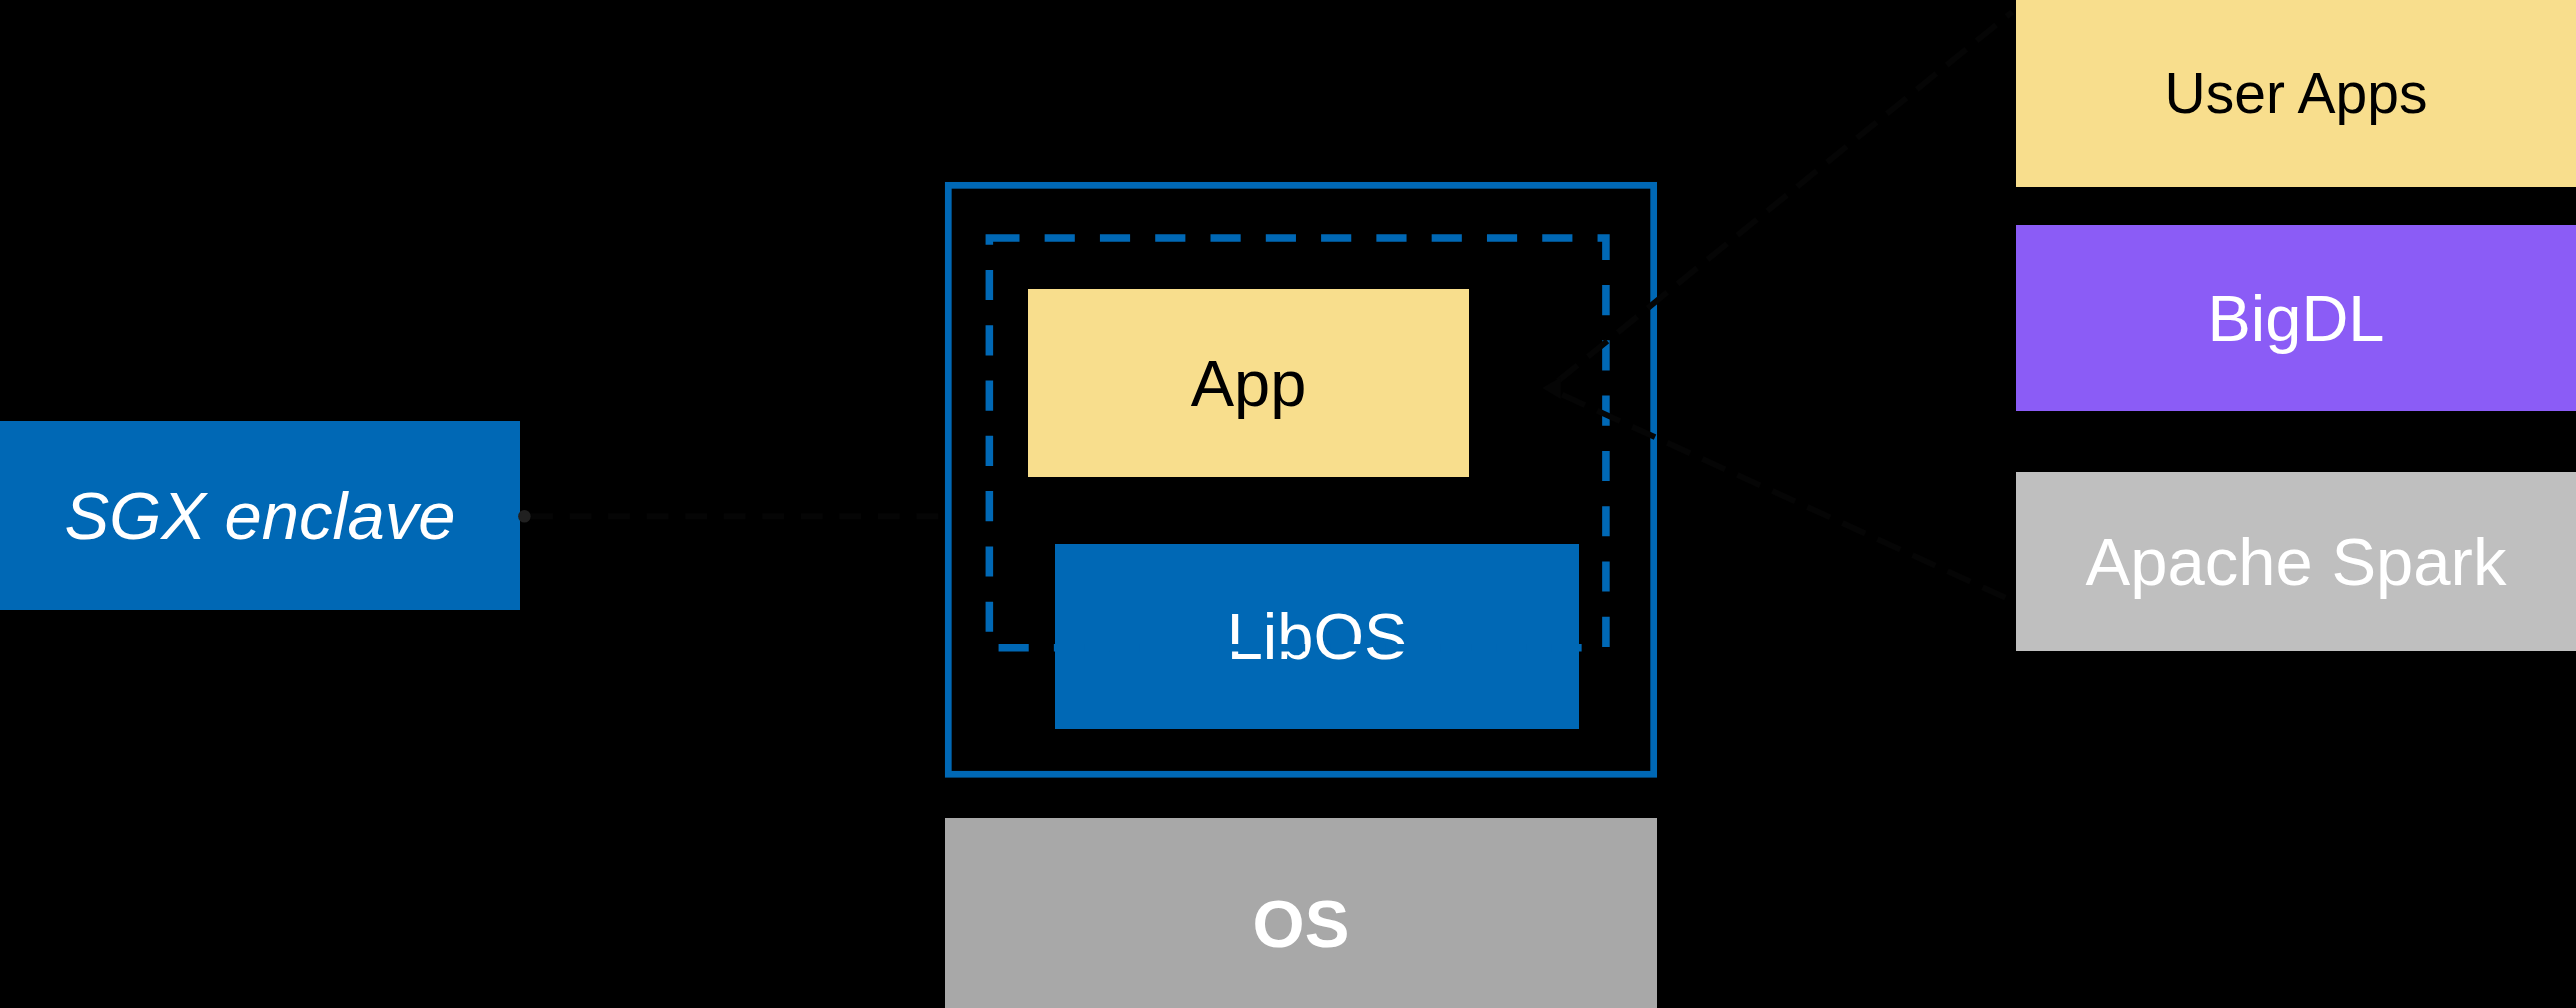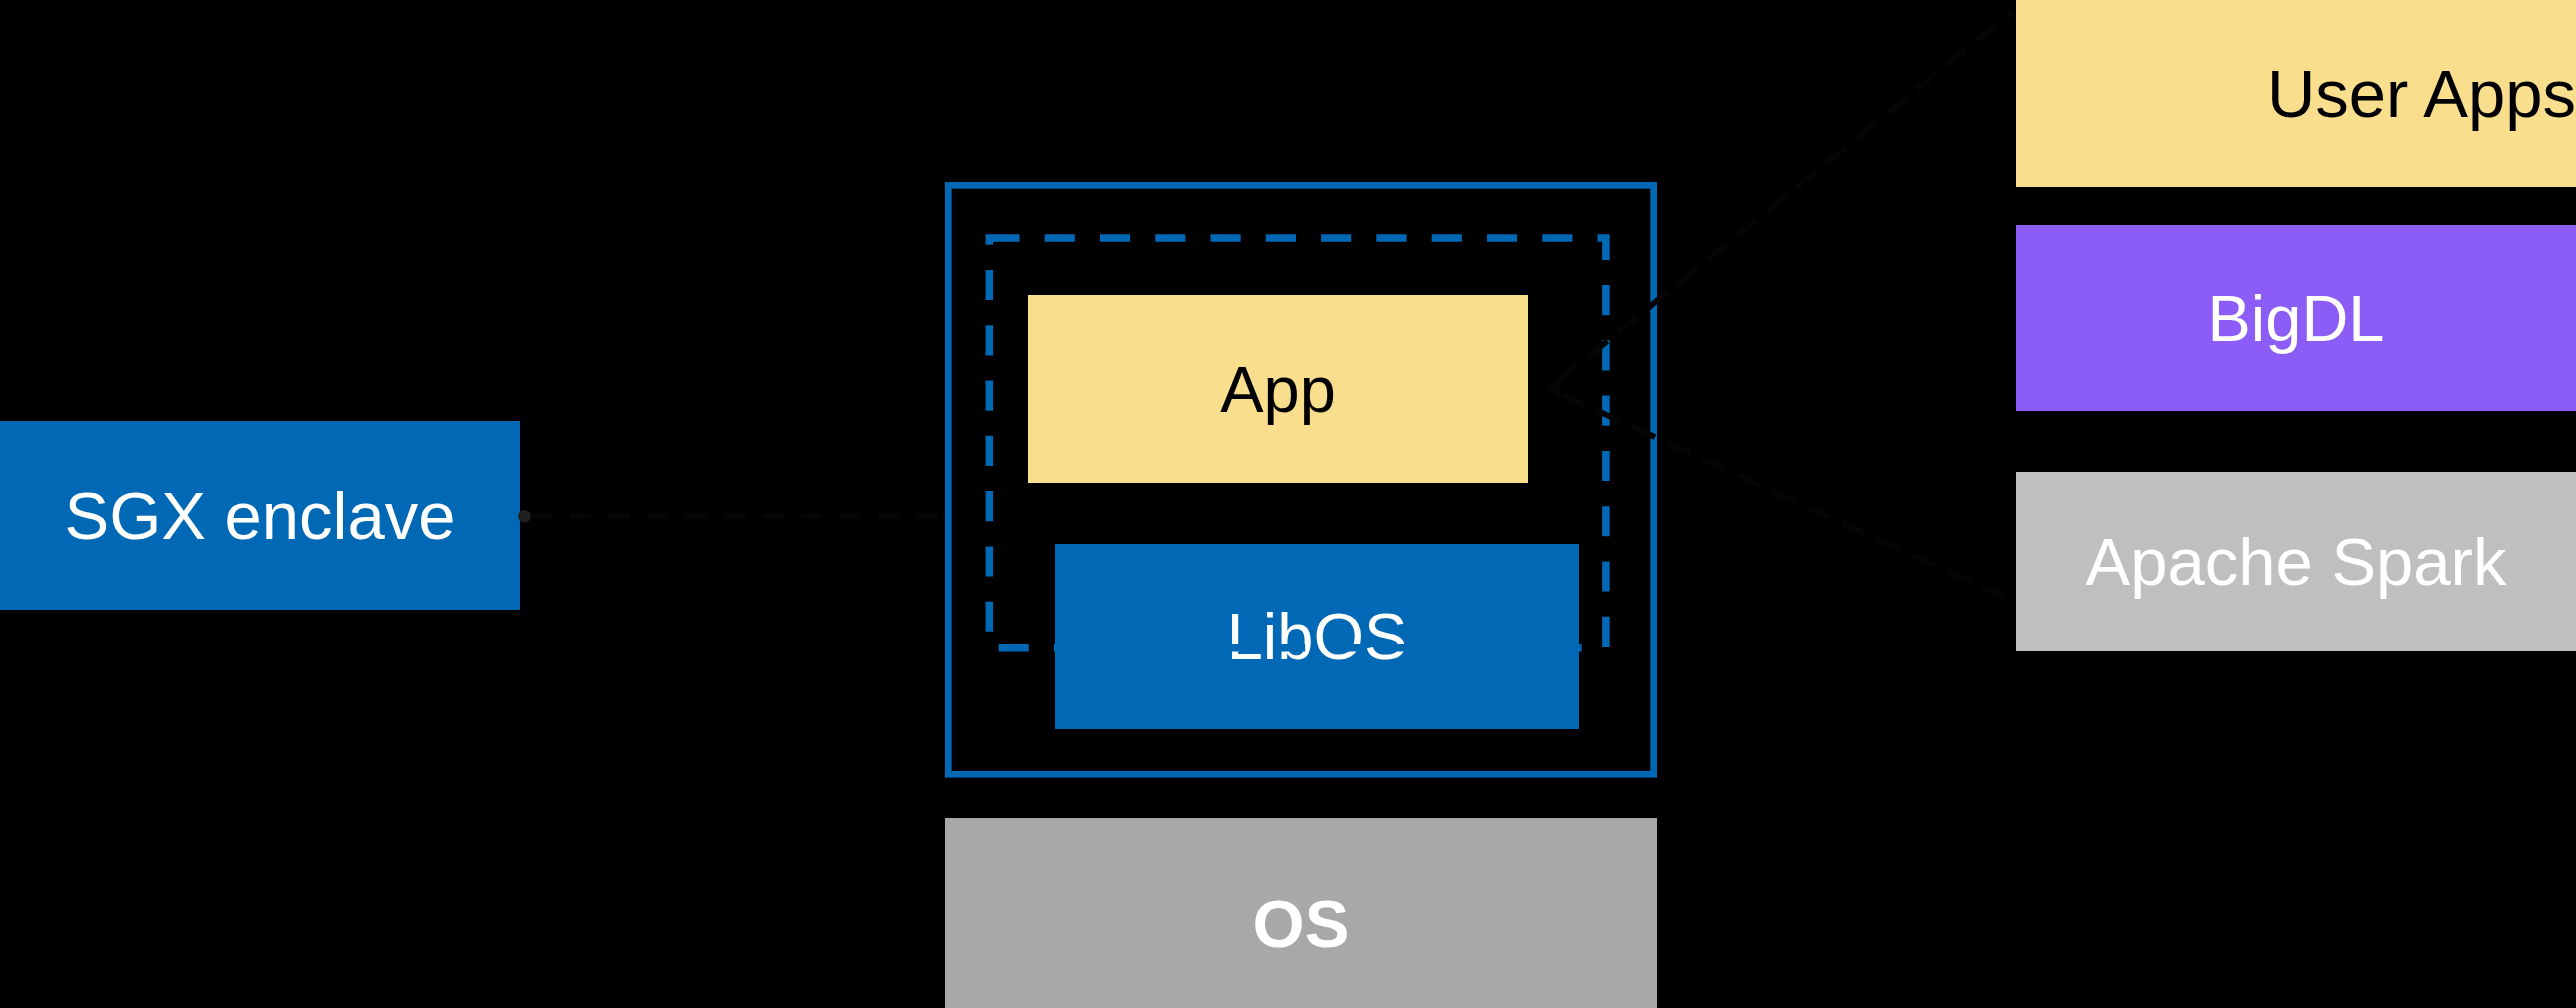--- a/index.html
+++ b/index.html
@@ -23,7 +23,7 @@
   
   .os{left:945px;top:818px;width:712px;height:210px;font-size:67px;font-weight:700;}
   
-  .user-apps{left:2016px;top:0;width:560px;height:187px;font-size:67px;justify-content:flex-end;}
+  .user-apps{left:2016px;top:0;width:560px;height:187px;font-size:57px;}
   .bigdl{left:2016px;top:225px;width:560px;height:186px;}
   .spark{left:2016px;top:472px;width:560px;height:179px;font-size:67px;}
   svg.overlay{

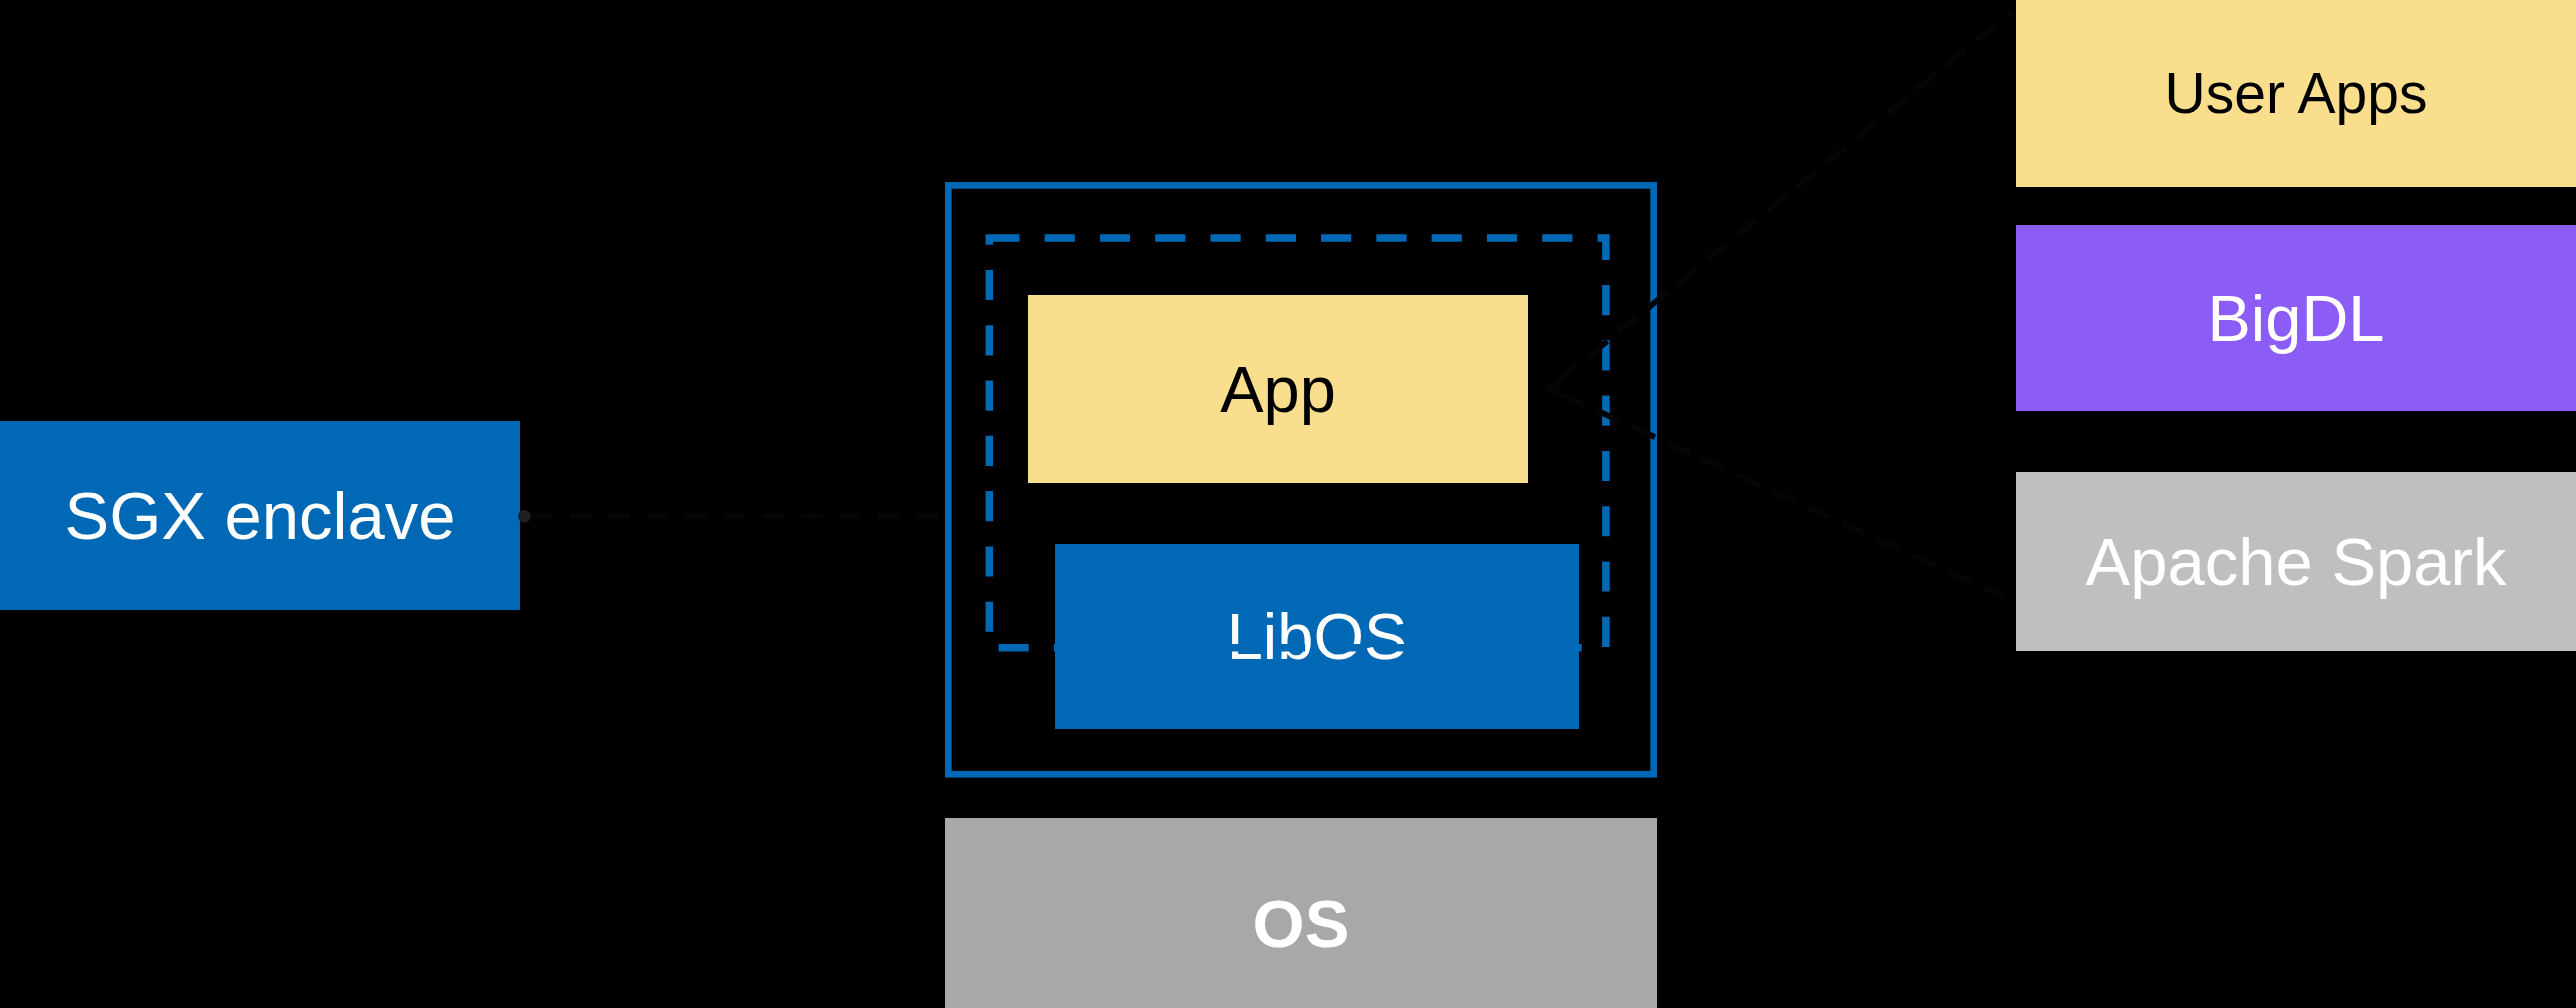--- a/index.html
+++ b/index.html
@@ -18,7 +18,7 @@
   
   .sgx{left:0;top:421px;width:520px;height:189px;font-size:67px;}
   
-  .app{left:1028px;top:295px;width:500px;height:188px;}
+  .app{left:1028px;top:289px;width:441px;height:188px;}
   .libos{left:1037px;top:544px;width:524px;height:185px;}
   
   .os{left:945px;top:818px;width:712px;height:210px;font-size:67px;font-weight:700;}

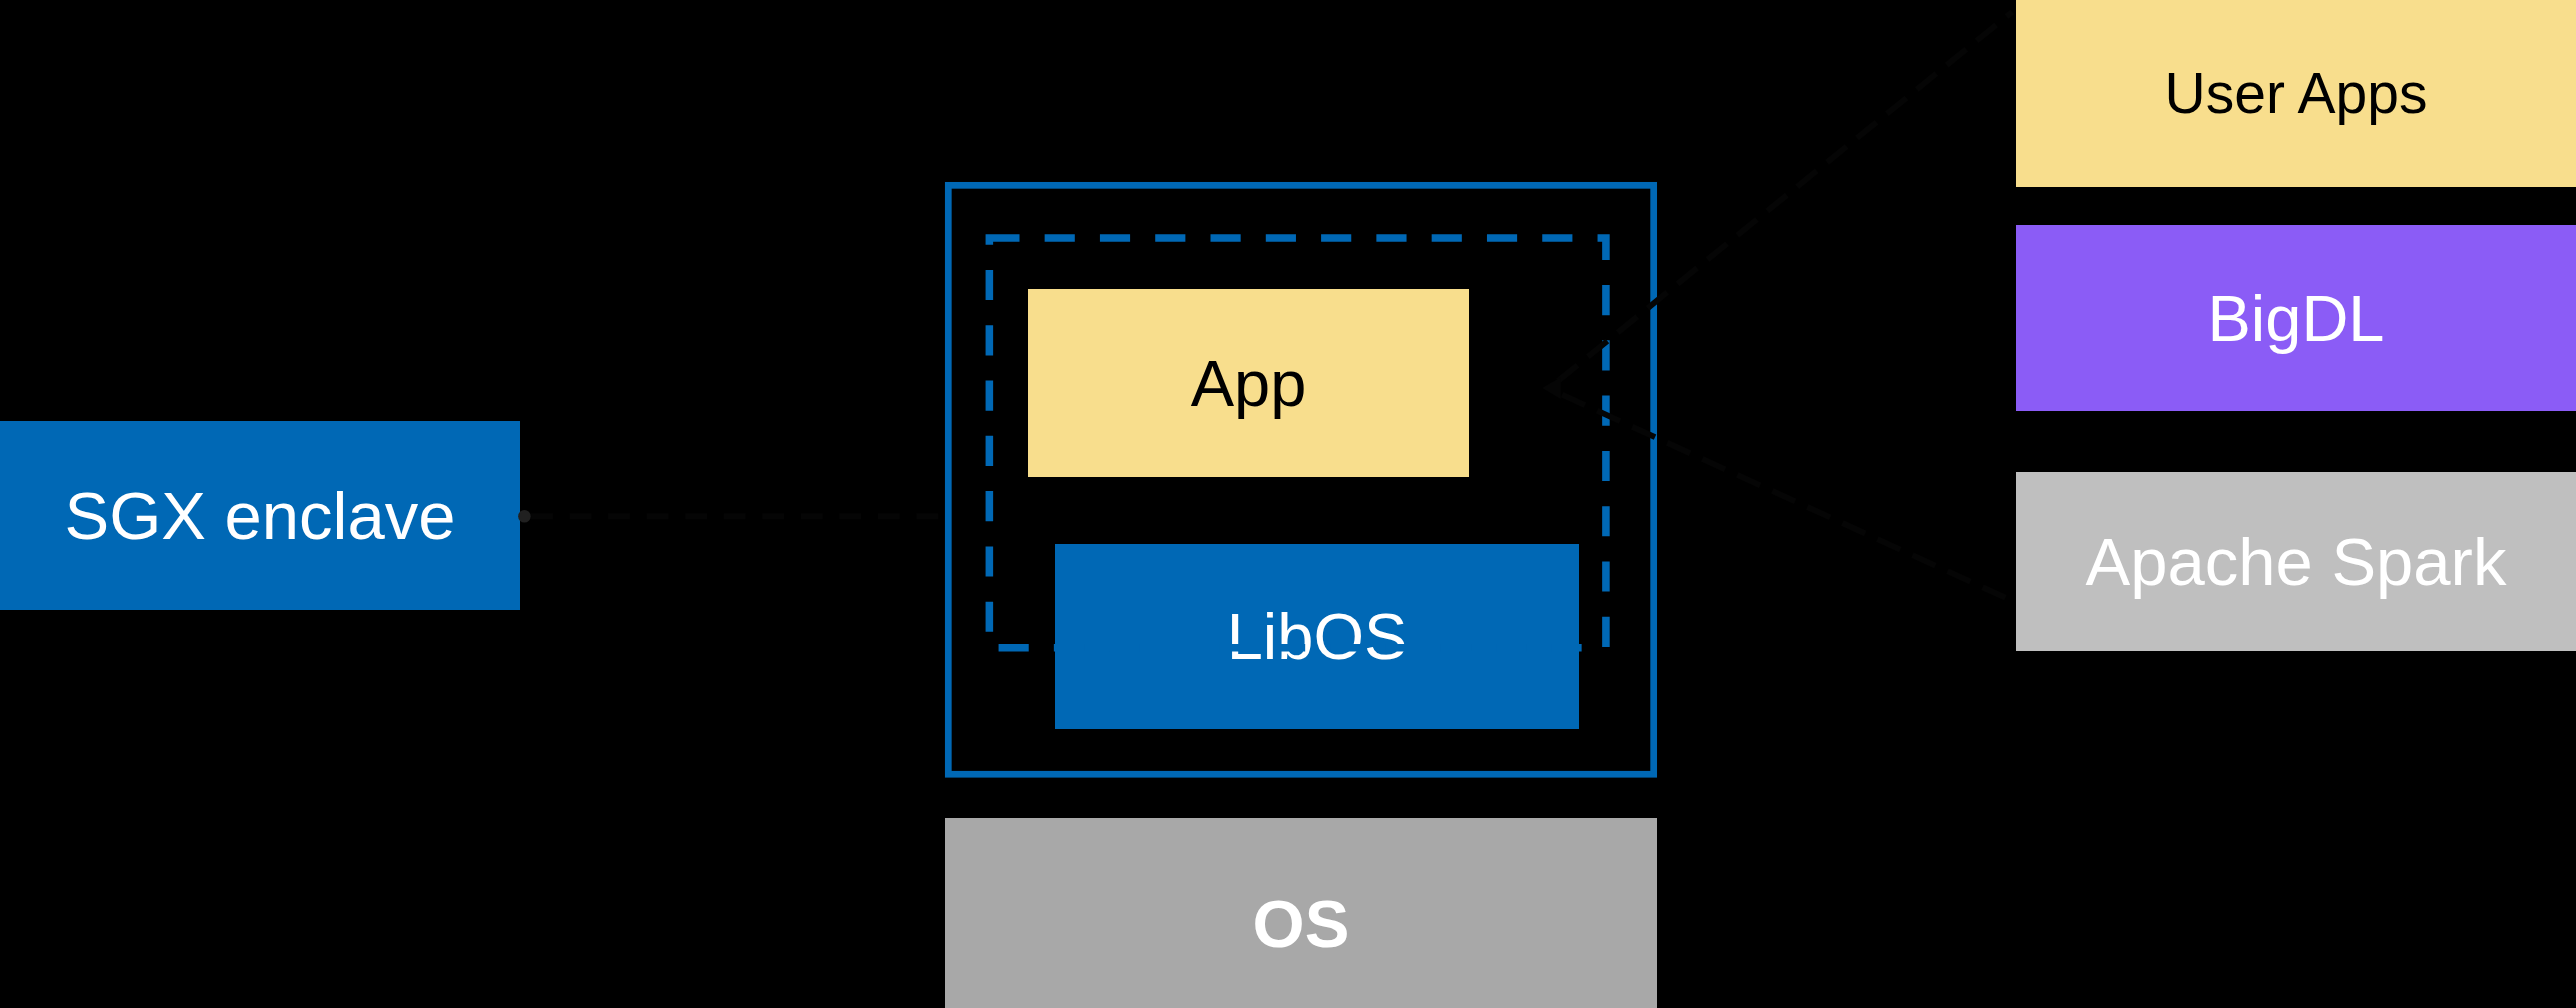--- a/index.html
+++ b/index.html
@@ -16,7 +16,7 @@
     font-size:65px;line-height:1;white-space:nowrap;
   }
   
-  .sgx{left:0;top:421px;width:520px;height:189px;font-size:67px;}
+  .sgx{left:0;top:421px;width:520px;height:189px;font-size:67px;font-style:italic;}
   
   .app{left:1028px;top:289px;width:441px;height:188px;}
   .libos{left:1037px;top:544px;width:524px;height:185px;}

